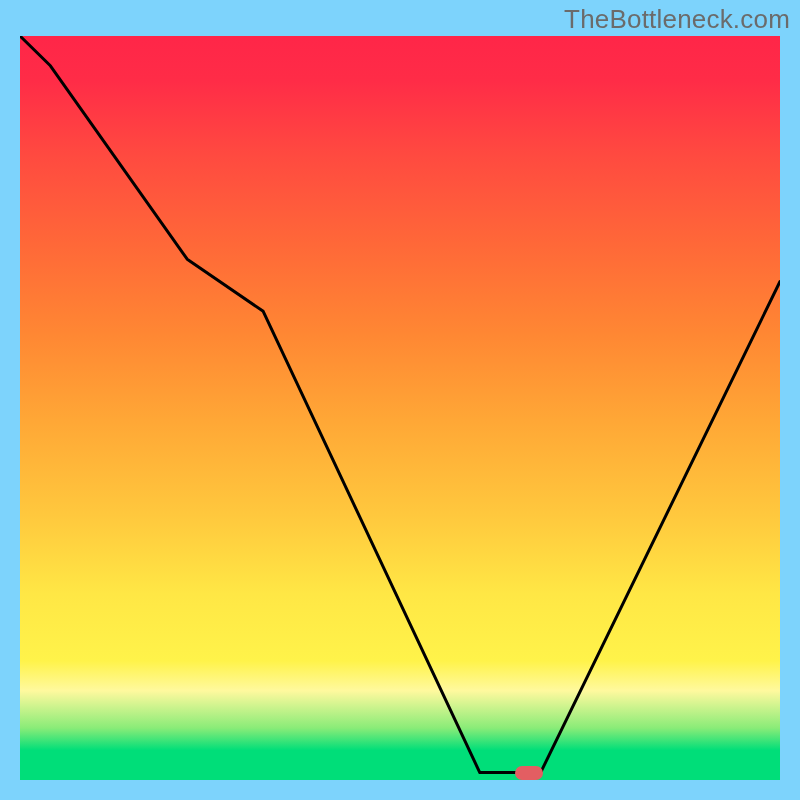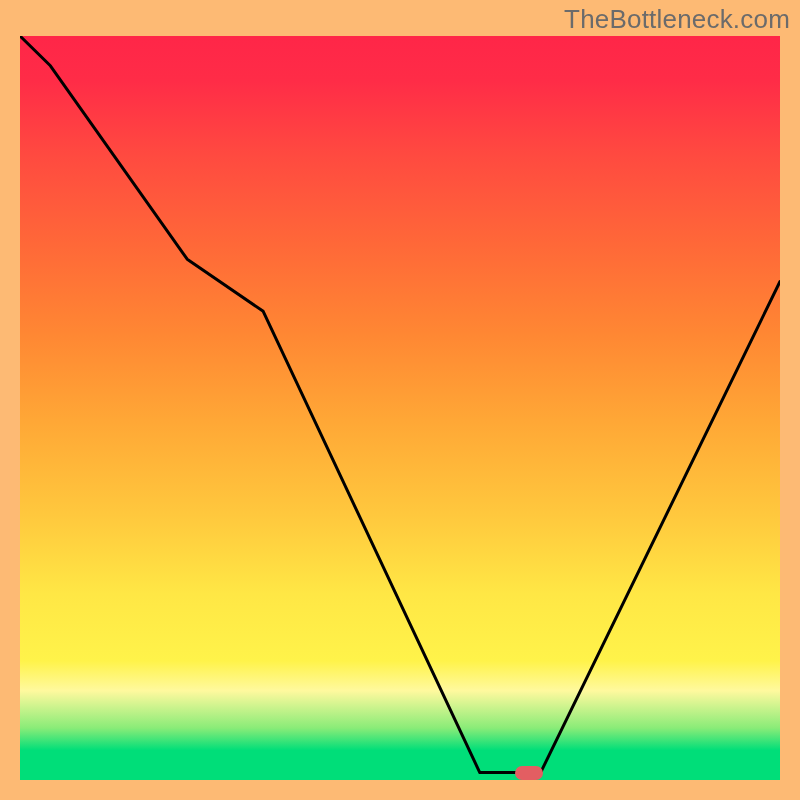--- a/index.html
+++ b/index.html
@@ -15,7 +15,7 @@
     position: relative;
     width: 800px;
     height: 800px;
-    background: #fdba74;
+    background: #7dd3fc;
   }
   .watermark {
     position: absolute;

